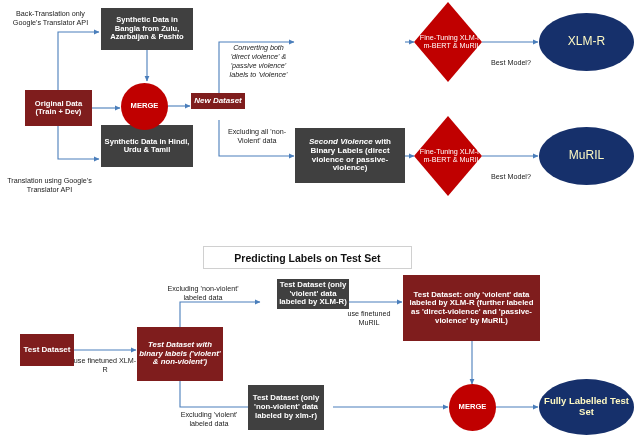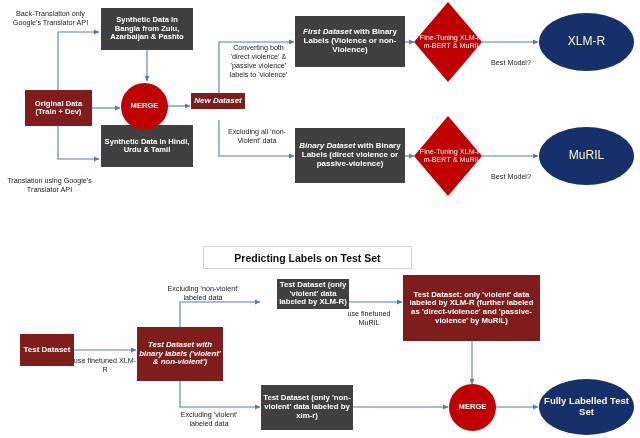--- a/index.html
+++ b/index.html
@@ -97,11 +97,6 @@
     <span>New Dataset</span>
   </div>
 
-  <div class="node green" style="left:295px;top:16px;width:110px;height:51px;font-size:8px;padding:2px;">
-    <span>
-      <i class="ital">First Dataset</i><span> with Binary Labels (Violence or non-Violence)</span>
-    </span>
-  </div>
 
   <div class="node green" style="left:295px;top:128px;width:110px;height:55px;font-size:8px;padding:2px;">
     <span>

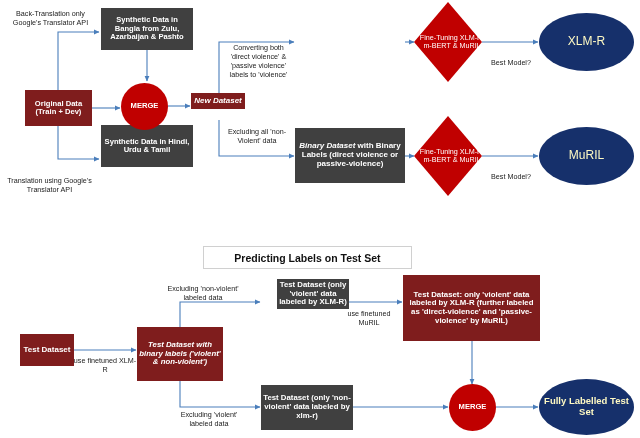--- a/index.html
+++ b/index.html
@@ -138,7 +138,7 @@
     <span>Translation using Google's Translator API</span>
   </div>
 
-  <div class="label" style="left:223px;top:41px;width:71px;height:40px;font-size:7.2px;">
+  <div class="label" style="left:223px;top:41px;width:71px;height:40px;font-size:7.2px;font-style:italic;">
     <span>Converting both 'direct violence' &amp; 'passive violence' labels to 'violence'</span>
   </div>
 

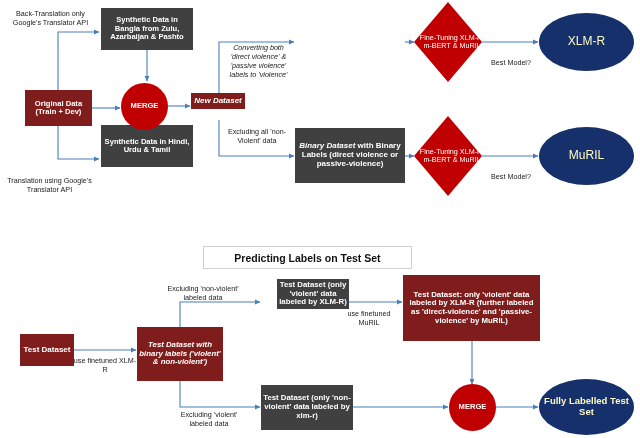--- a/index.html
+++ b/index.html
@@ -100,7 +100,7 @@
 
   <div class="node green" style="left:295px;top:128px;width:110px;height:55px;font-size:8px;padding:2px;">
     <span>
-      <i class="ital">Binary Dataset</i><span> with Binary Labels (direct violence or passive-violence)</span>
+      <i class="ital">Second Violence</i><span> with Binary Labels (direct violence or passive-violence)</span>
     </span>
   </div>
 

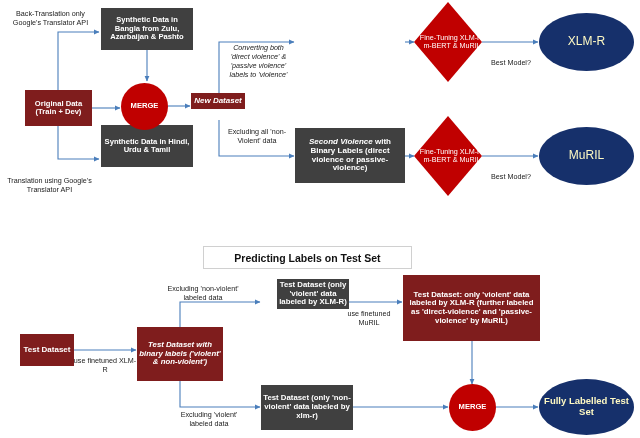--- a/index.html
+++ b/index.html
@@ -170,7 +170,7 @@
     <span>Test Dataset (only 'violent' data labeled by XLM-R)</span>
   </div>
 
-  <div class="node green" style="left:261px;top:385px;width:92px;height:45px;font-size:7.8px;padding:2px;">
+  <div class="node green" style="left:248px;top:385px;width:76px;height:45px;font-size:7.8px;padding:2px;">
     <span>Test Dataset (only 'non-violent' data labeled by xlm-r)</span>
   </div>
 

